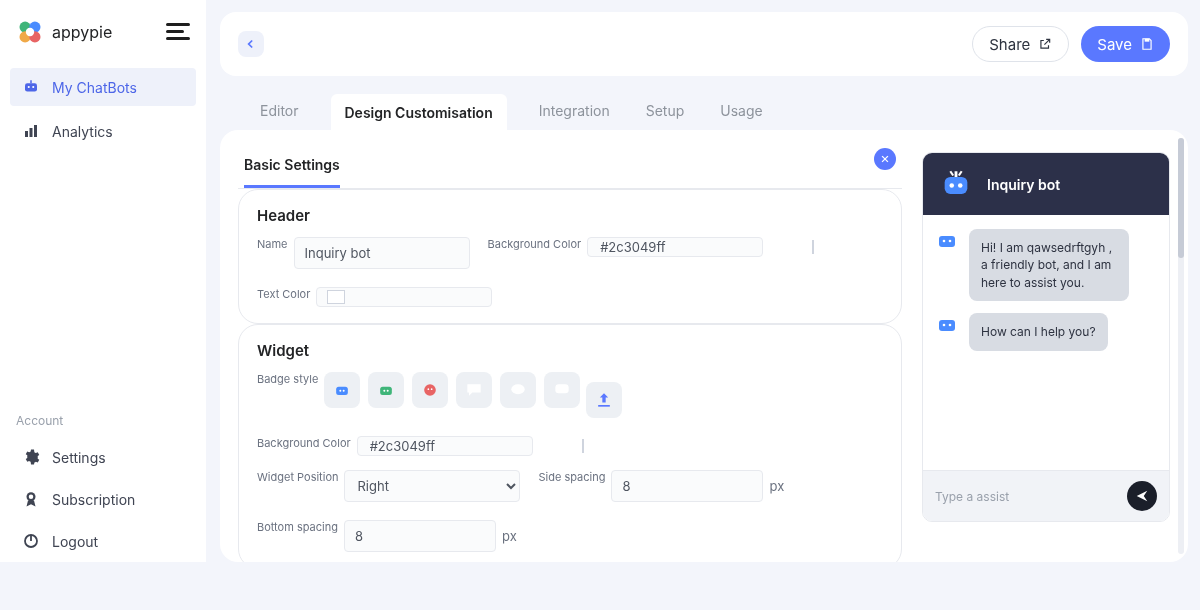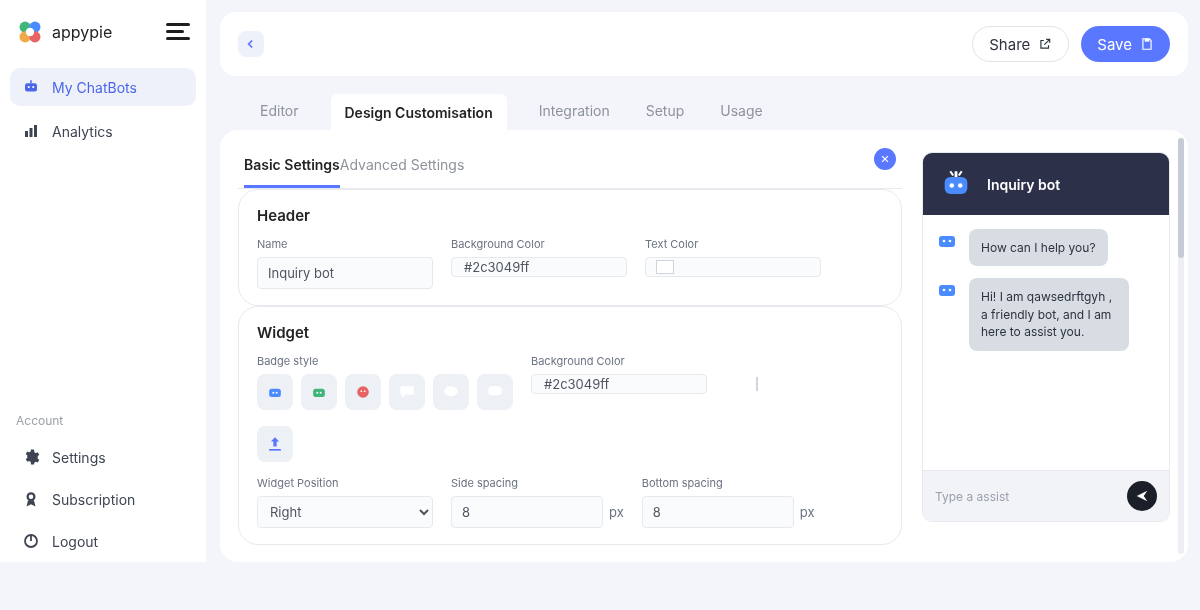--- a/index.html
+++ b/index.html
@@ -26,7 +26,7 @@
   .hamburger span:nth-child(2){top:7px;width:18px;}
   .hamburger span:nth-child(3){top:14px;width:24px;}
   .nav{display:flex;flex-direction:column;gap:6px;}
-  .nav-item{display:flex;align-items:center;gap:12px;padding:10px 12px;border-radius:10px;font-size:14px;color:#3f4452;cursor:pointer;}
+  .nav-item{display:flex;align-items:center;gap:12px;padding:10px 12px;border-radius:4px;font-size:14px;color:#3f4452;cursor:pointer;}
   .nav-item.active{background:#eef1fa;color:#4d66e8;}
   .nav-icon{width:18px;height:18px;display:flex;align-items:center;justify-content:center;}
   .spacer-flex{flex:1;}

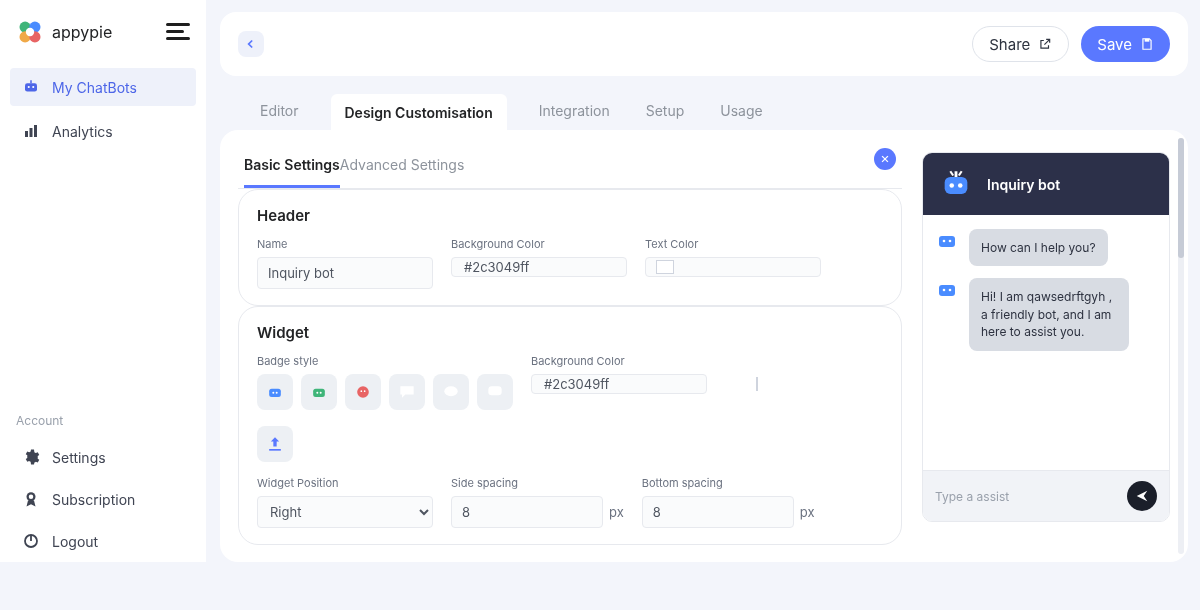--- a/index.html
+++ b/index.html
@@ -205,7 +205,6 @@
       <div class="settings-col">
         <div class="subtabs">
           <div class="subtab active">Basic Settings</div>
-          <div class="subtab">Advanced Settings</div>
           <div class="close-x">
             <svg viewBox="0 0 24 24" width="10" height="10" stroke="#fff" stroke-width="3">
                 <line x1="5" y1="5" x2="19" y2="19"></line>

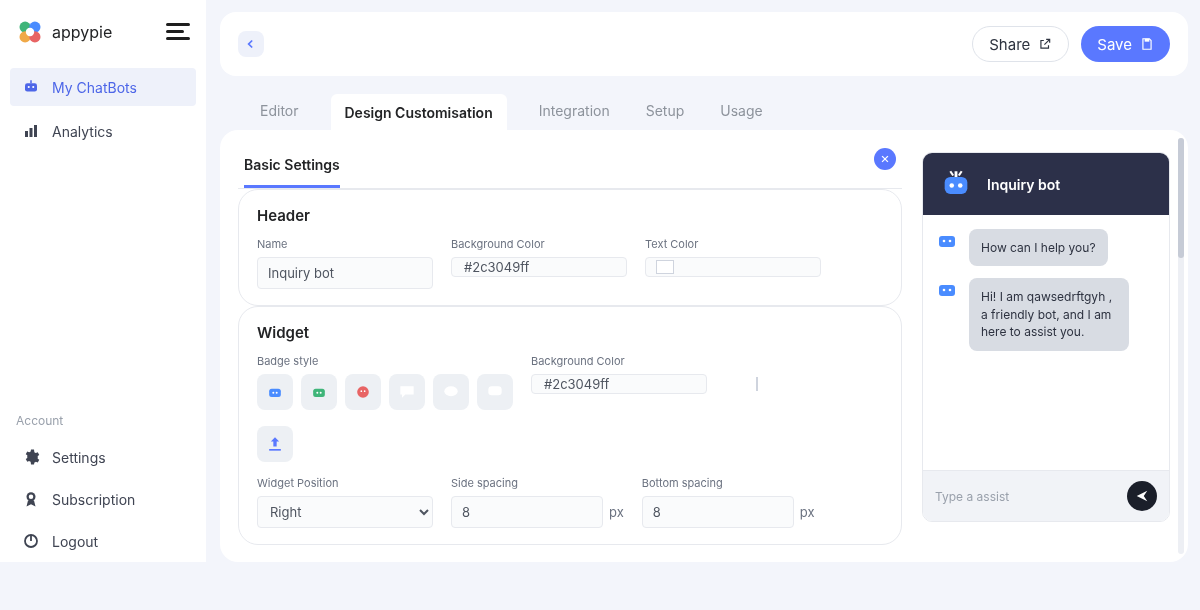--- a/index.html
+++ b/index.html
@@ -55,7 +55,7 @@
   .card{border:1px solid var(--border);border-radius:20px;padding:16px 18px;}
   .card-title{font-size:15px;font-weight:600;margin-bottom:12px;}
   .row{display:flex;gap:18px;flex-wrap:wrap;}
-  .field{display:flex;flex-direction:column;gap:6px;}
+  .field{display:flex;flex-direction:row;gap:6px;}
   .field-label{font-size:11px;color:#6b7280;}
   .input{height:32px;border:1px solid var(--border);border-radius:4px;padding:0 10px;font-size:13px;background:#fafbfc;color:#4f5560;}
   .input.sm{width:176px;}

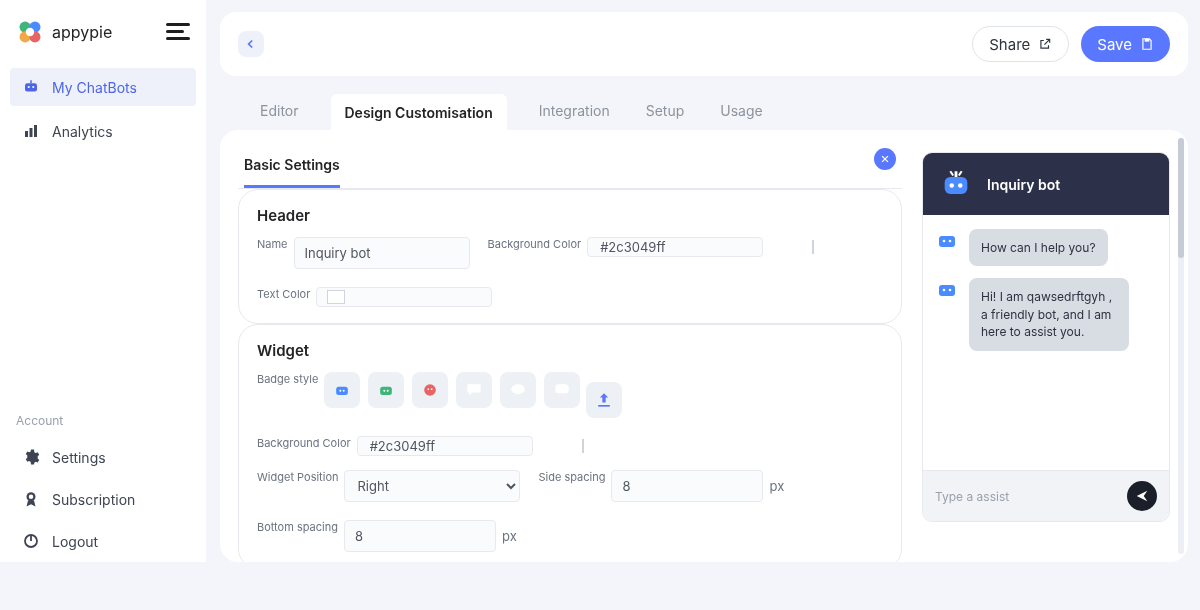--- a/index.html
+++ b/index.html
@@ -340,7 +340,7 @@
                   <circle cx="9" cy="12" r="1.3" fill="#fff"></circle>
                   <circle cx="15" cy="12" r="1.3" fill="#fff"></circle>
                 </svg>
-              <div class="bubble">How can I help you?</div>
+              <div class="bubble">Hi! I am qawsedrftgyh , a friendly bot, and I am here to assist you.</div>
             </div>
             <div class="msg-row">
               <svg viewBox="0 0 24 24" width="24" height="24">
@@ -348,7 +348,7 @@
                   <circle cx="9" cy="12" r="1.3" fill="#fff"></circle>
                   <circle cx="15" cy="12" r="1.3" fill="#fff"></circle>
                 </svg>
-              <div class="bubble">Hi! I am qawsedrftgyh , a friendly bot, and I am here to assist you.</div>
+              <div class="bubble">How can I help you?</div>
             </div>
           </div>
           <div class="pv-footer">

